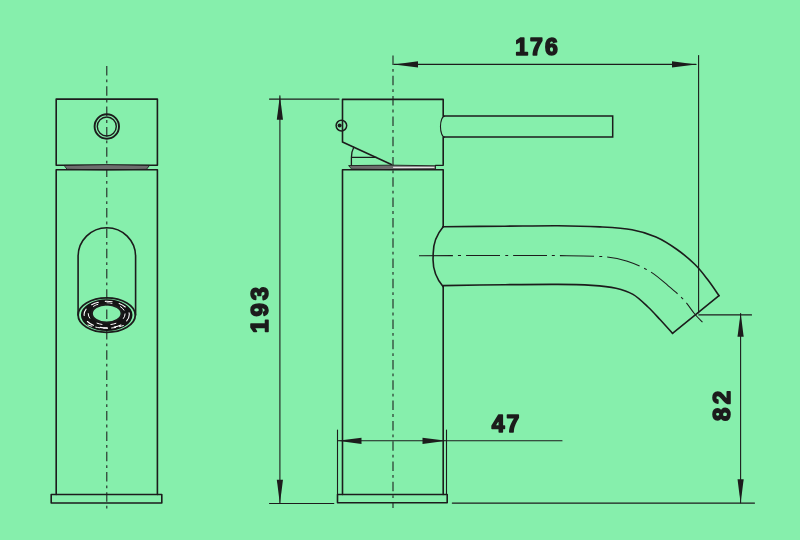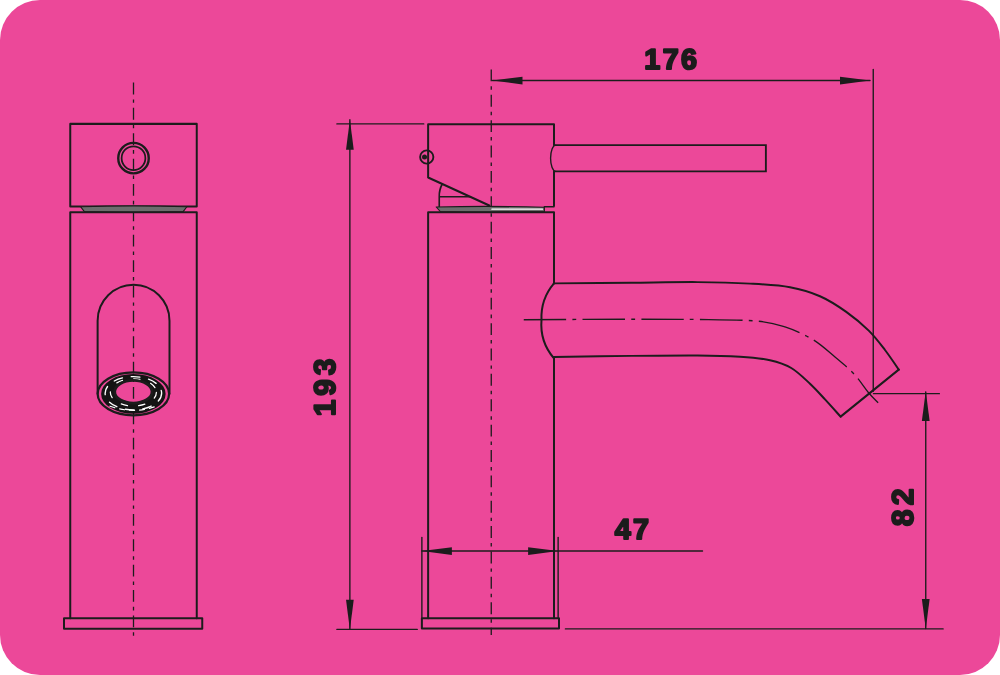--- a/index.html
+++ b/index.html
@@ -3,7 +3,7 @@
 <meta charset="utf-8">
 <style>
   html,body{margin:0;padding:0;background:#ffffff;}
-  .wrap{width:800px;height:540px;position:relative;background:#ec4899;overflow:hidden;border-radius:32px;}
+  .wrap{width:800px;height:540px;position:relative;background:#86efac;overflow:hidden;}
   svg{display:block;}
   text{font-family:"Liberation Sans",sans-serif;font-weight:bold;fill:#1c1c1c;}
 </style>

